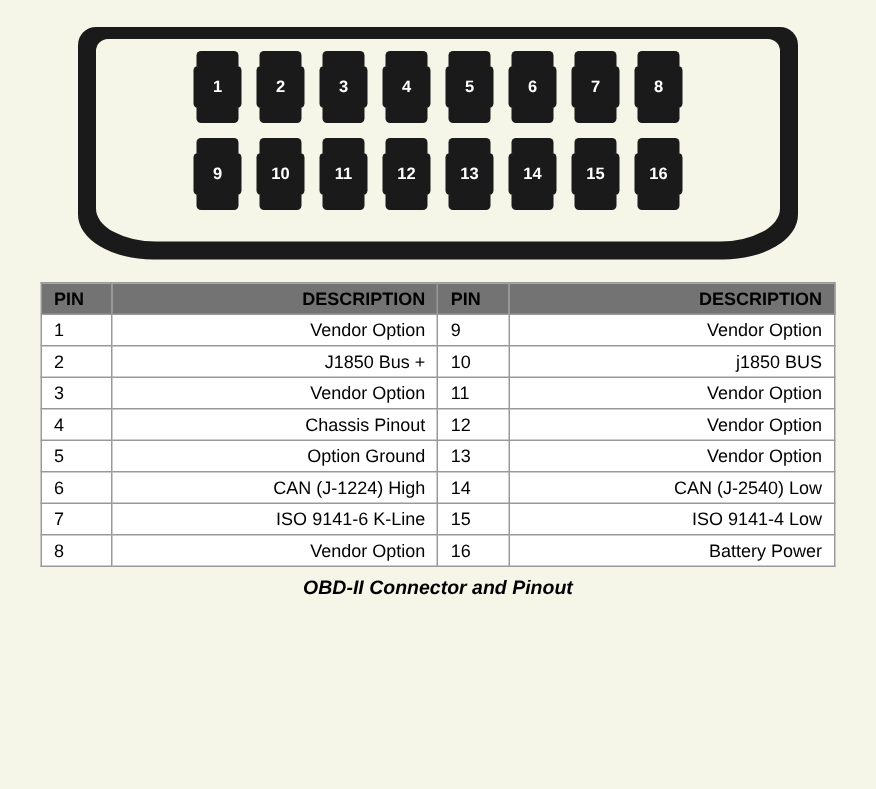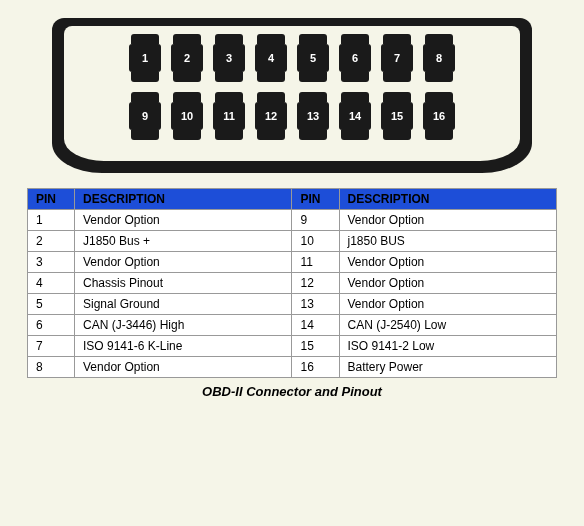--- a/index.html
+++ b/index.html
@@ -107,7 +107,7 @@
 
     .pinout-table thead td {
       font-weight: bold;
-      background: #1d4ed8;
+      background: #737373;
       font-size: 12px;
       margin-top: 36px;
     }

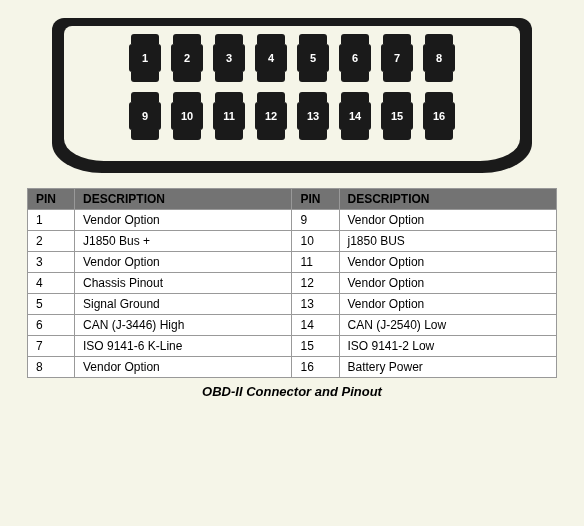--- a/index.html
+++ b/index.html
@@ -117,7 +117,7 @@
     }
 
     .col-pin { width: 40px; }
-    .col-desc { width: 185px; }
+    .col-desc { width: 185px; text-align: right; }
 
     .caption {
       font-size: 13px;

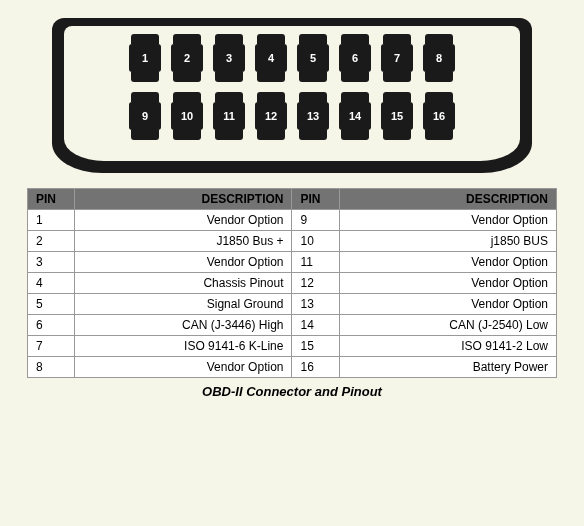--- a/index.html
+++ b/index.html
@@ -260,7 +260,7 @@
   </tr>
       <tr>
     <td class="col-pin">5</td>
-    <td class="col-desc">Signal Ground</td>
+    <td class="col-desc">Option Ground</td>
     <td class="col-pin">13</td>
     <td class="col-desc">Vendor Option</td>
   </tr>

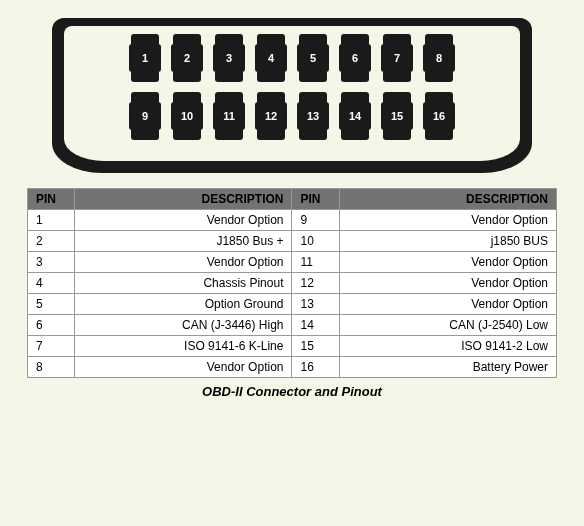--- a/index.html
+++ b/index.html
@@ -266,7 +266,7 @@
   </tr>
       <tr>
     <td class="col-pin">6</td>
-    <td class="col-desc">CAN (J-3446) High</td>
+    <td class="col-desc">CAN (J-1224) High</td>
     <td class="col-pin">14</td>
     <td class="col-desc">CAN (J-2540) Low</td>
   </tr>

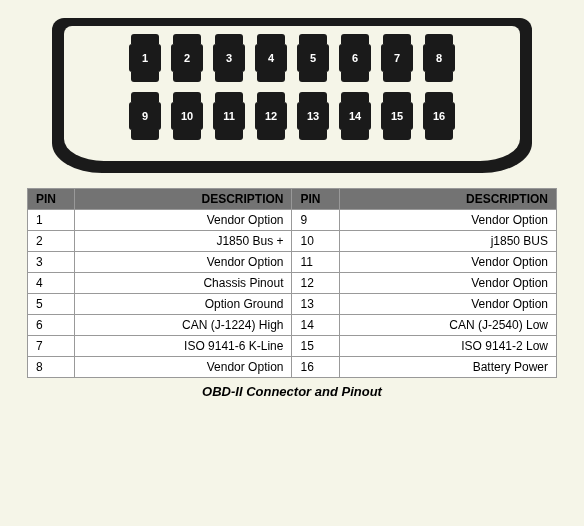--- a/index.html
+++ b/index.html
@@ -274,7 +274,7 @@
     <td class="col-pin">7</td>
     <td class="col-desc">ISO 9141-6 K-Line</td>
     <td class="col-pin">15</td>
-    <td class="col-desc">ISO 9141-2 Low</td>
+    <td class="col-desc">ISO 9141-4 Low</td>
   </tr>
       <tr>
     <td class="col-pin">8</td>

